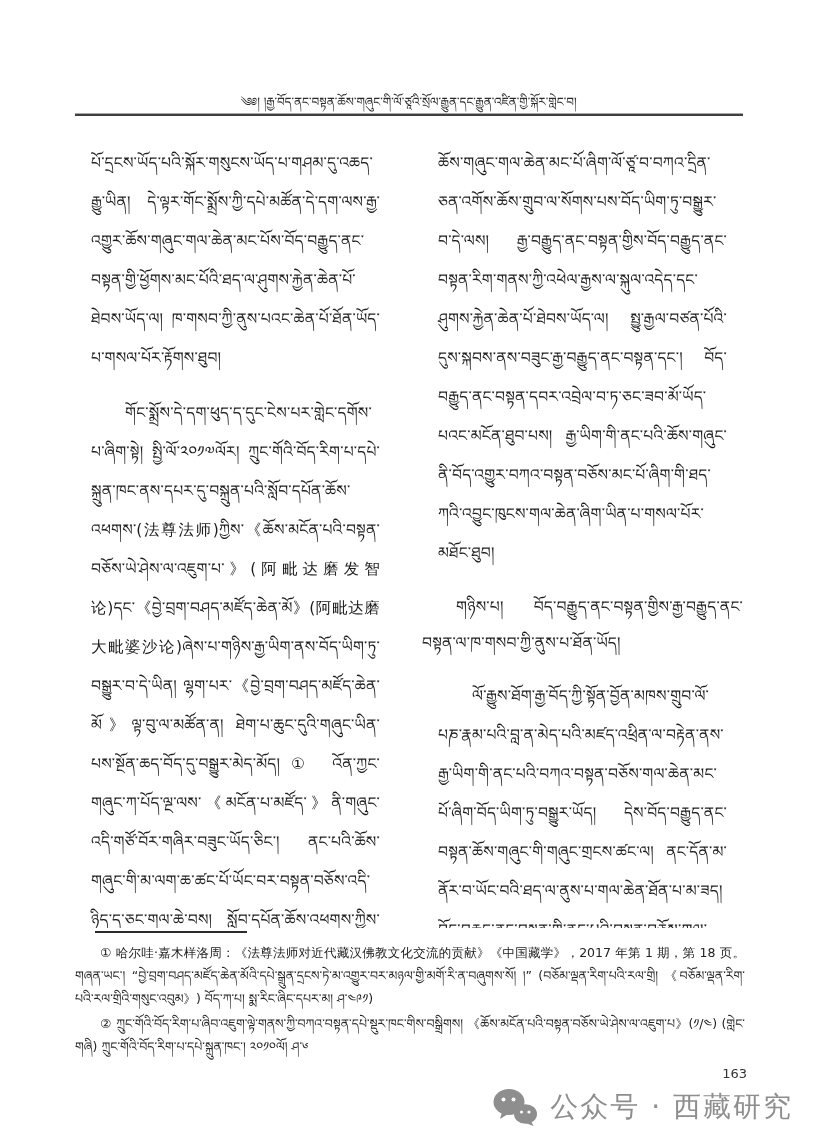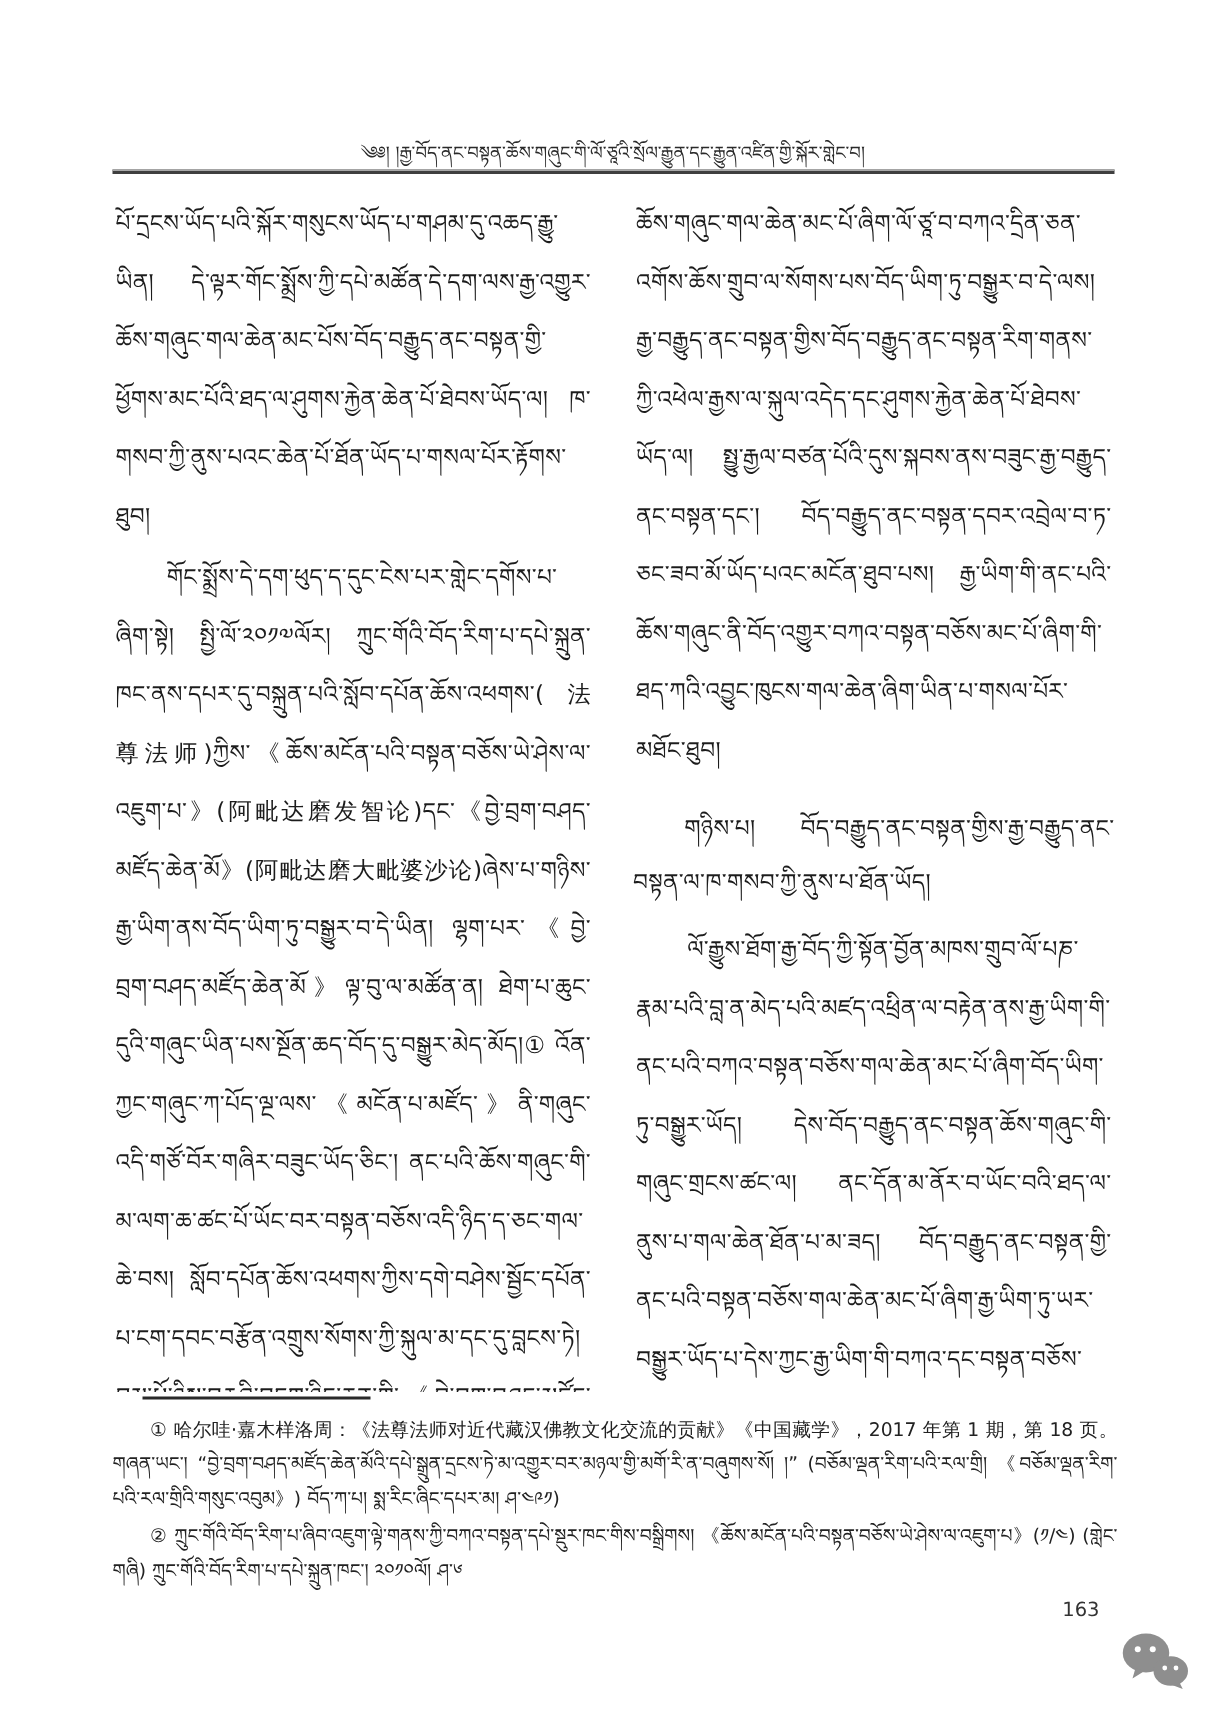--- a/index.html
+++ b/index.html
@@ -30,7 +30,7 @@
     font-size:15.5px;line-height:39px;
     letter-spacing:0.2px;
   }
-  .column p{margin:2px;}
+  .column p{margin:16px;}
   .indent{text-indent:2.2em;}
   .section-heading{
     font-weight:normal;

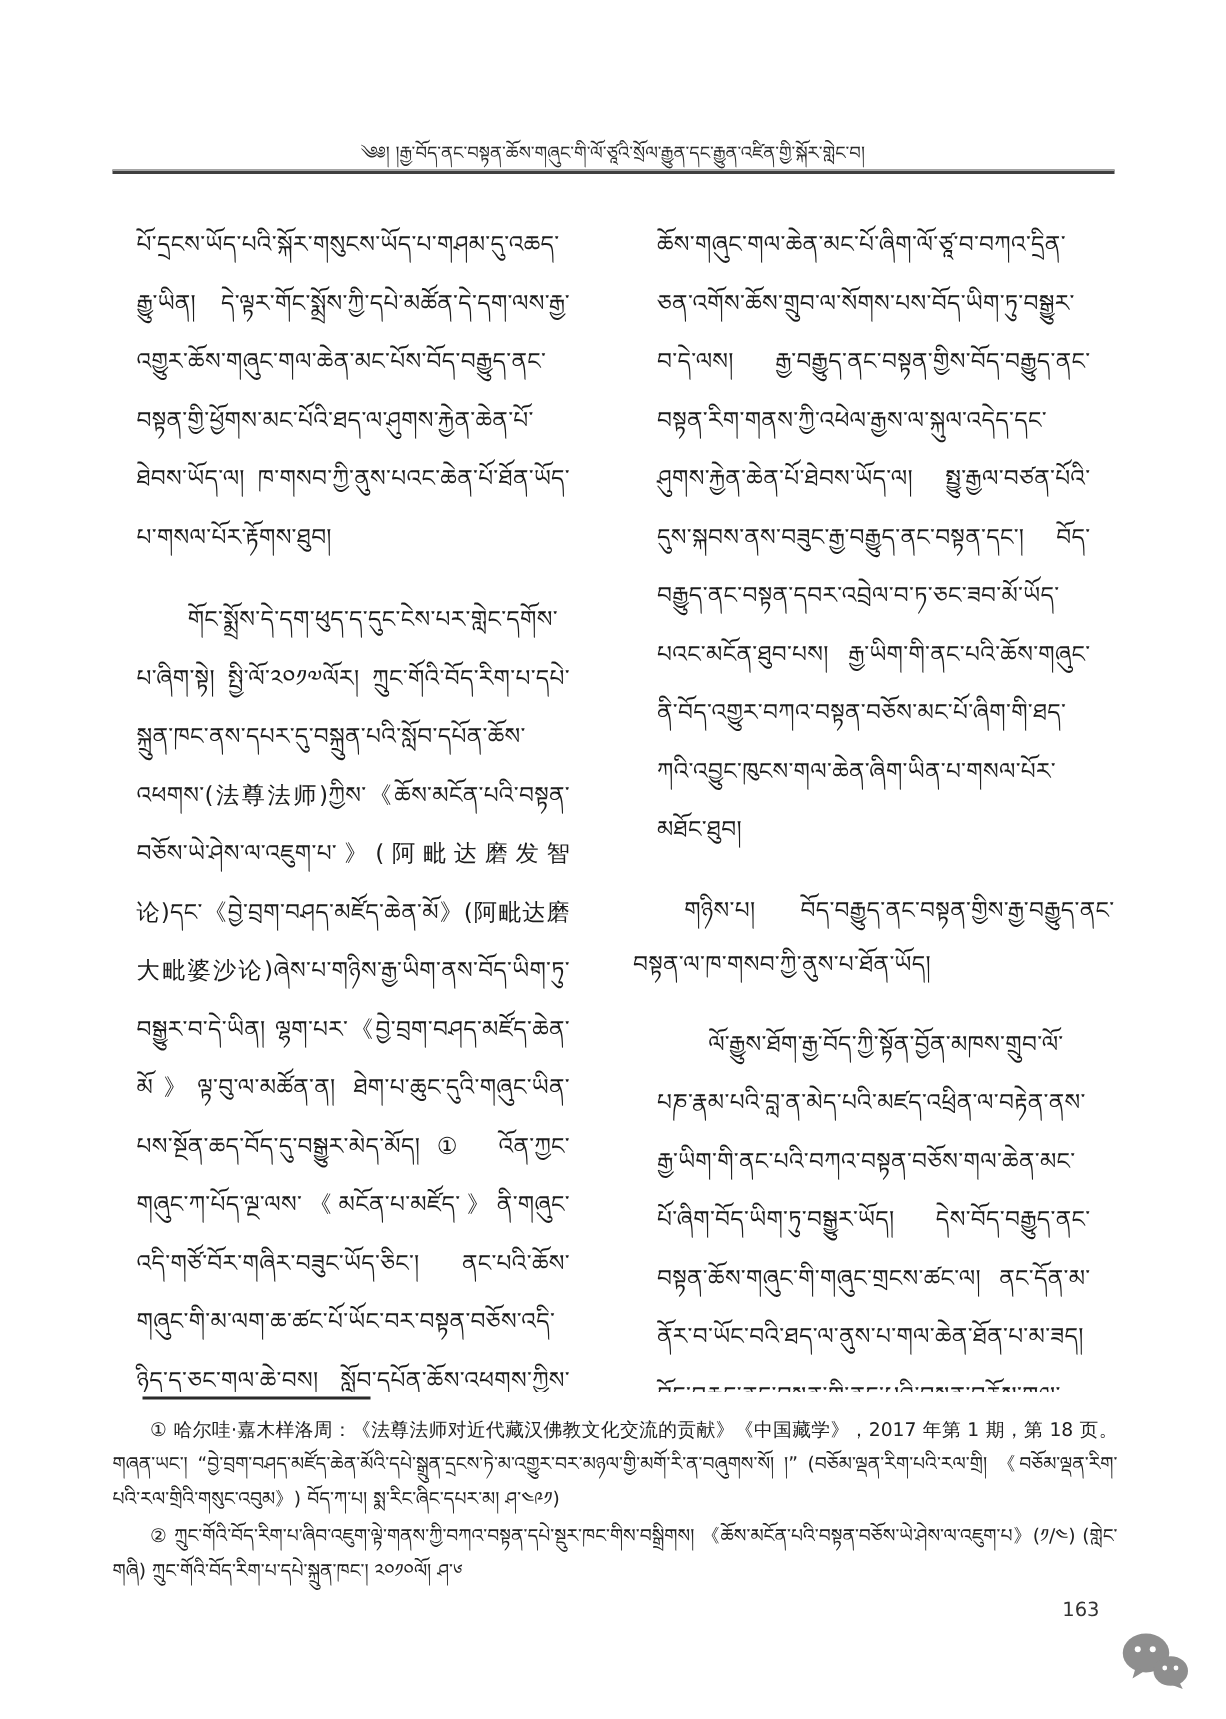--- a/index.html
+++ b/index.html
@@ -48,7 +48,7 @@
   }
   .footnotes p{margin:0 0 2px 0;text-indent:2em;}
   .page-number{
-    position:absolute;top:1066px;left:65px;width:668px;
+    position:absolute;top:1066px;left:79px;width:668px;
     text-align:right;font-size:13px;color:#333;
   }
   .watermark{

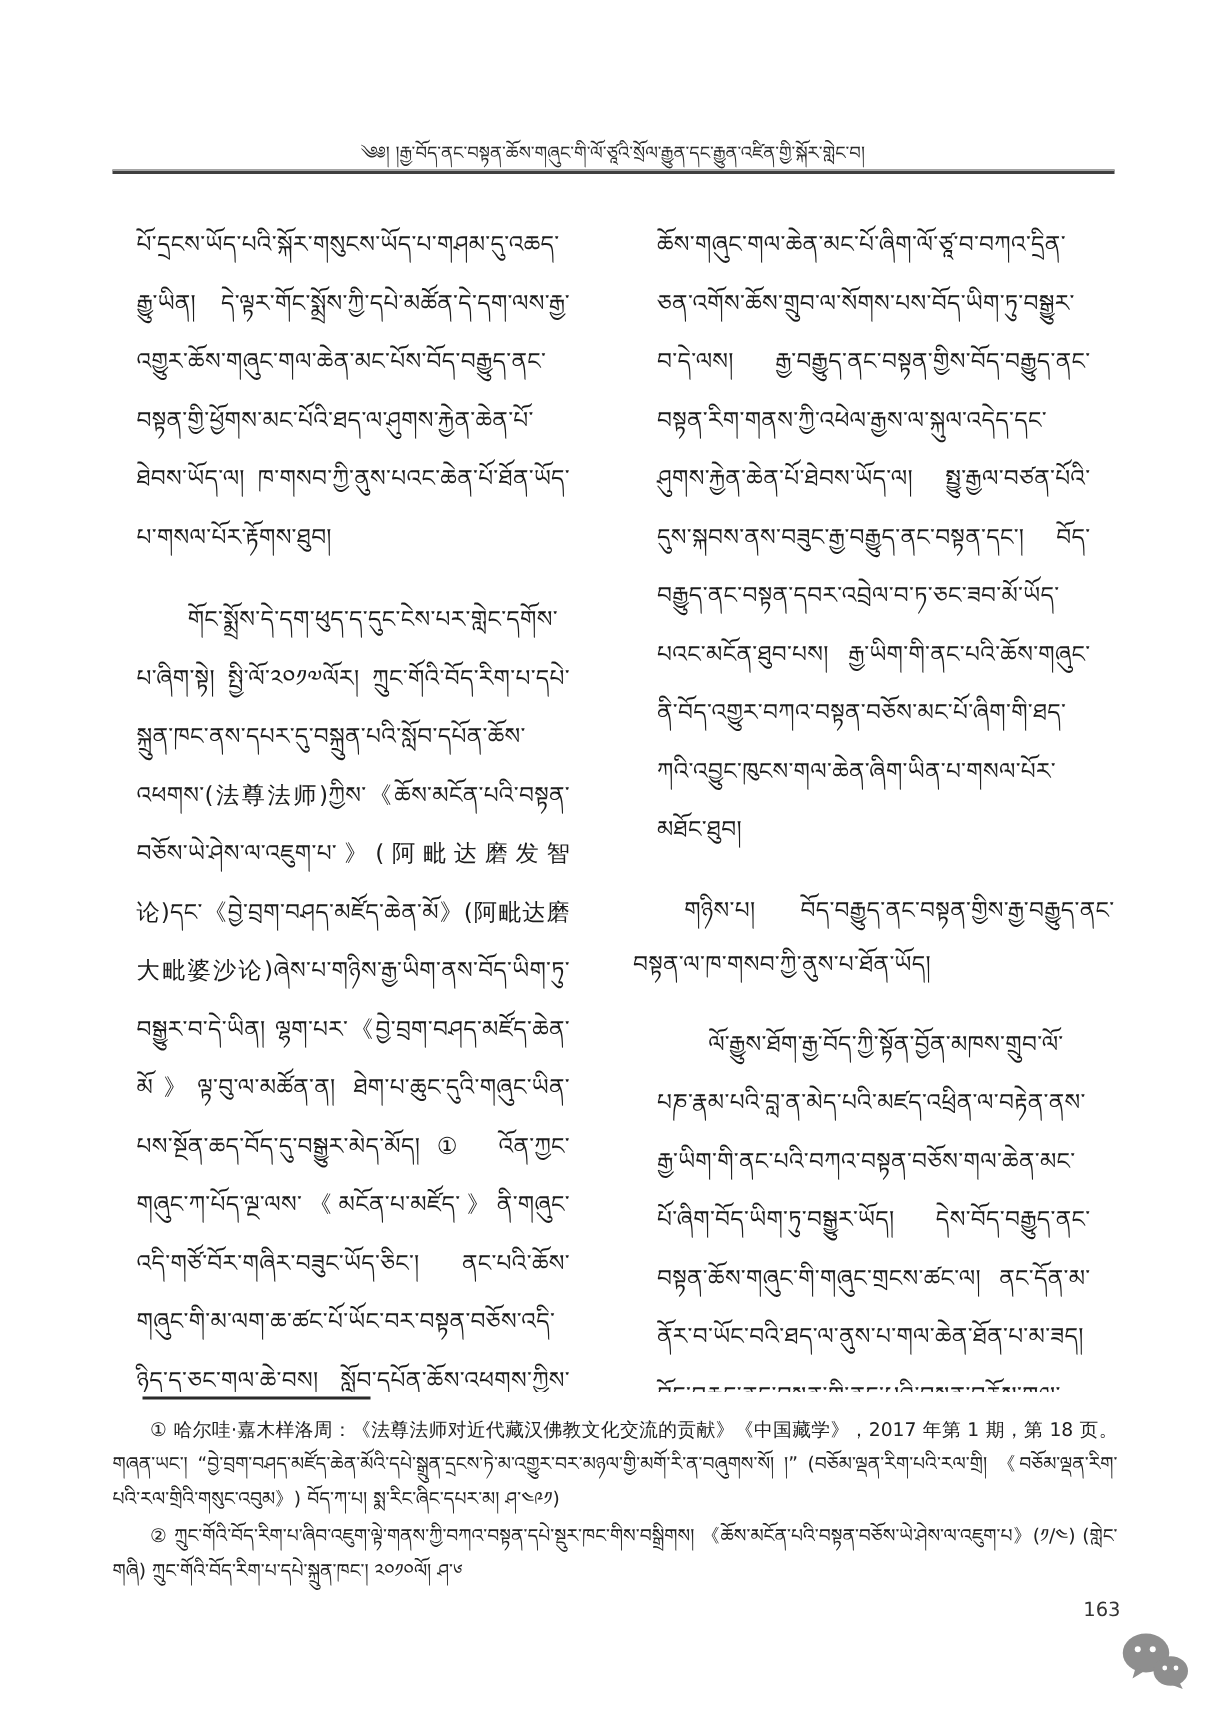--- a/index.html
+++ b/index.html
@@ -99,6 +99,7 @@
     <circle cx="29.5" cy="24" r="1.6" fill="#ffffff"></circle>
     <circle cx="37" cy="24" r="1.6" fill="#ffffff"></circle>
   </svg>
+  <span>公众号 · 西藏研究</span>
 </div>
 
 </body></html>

